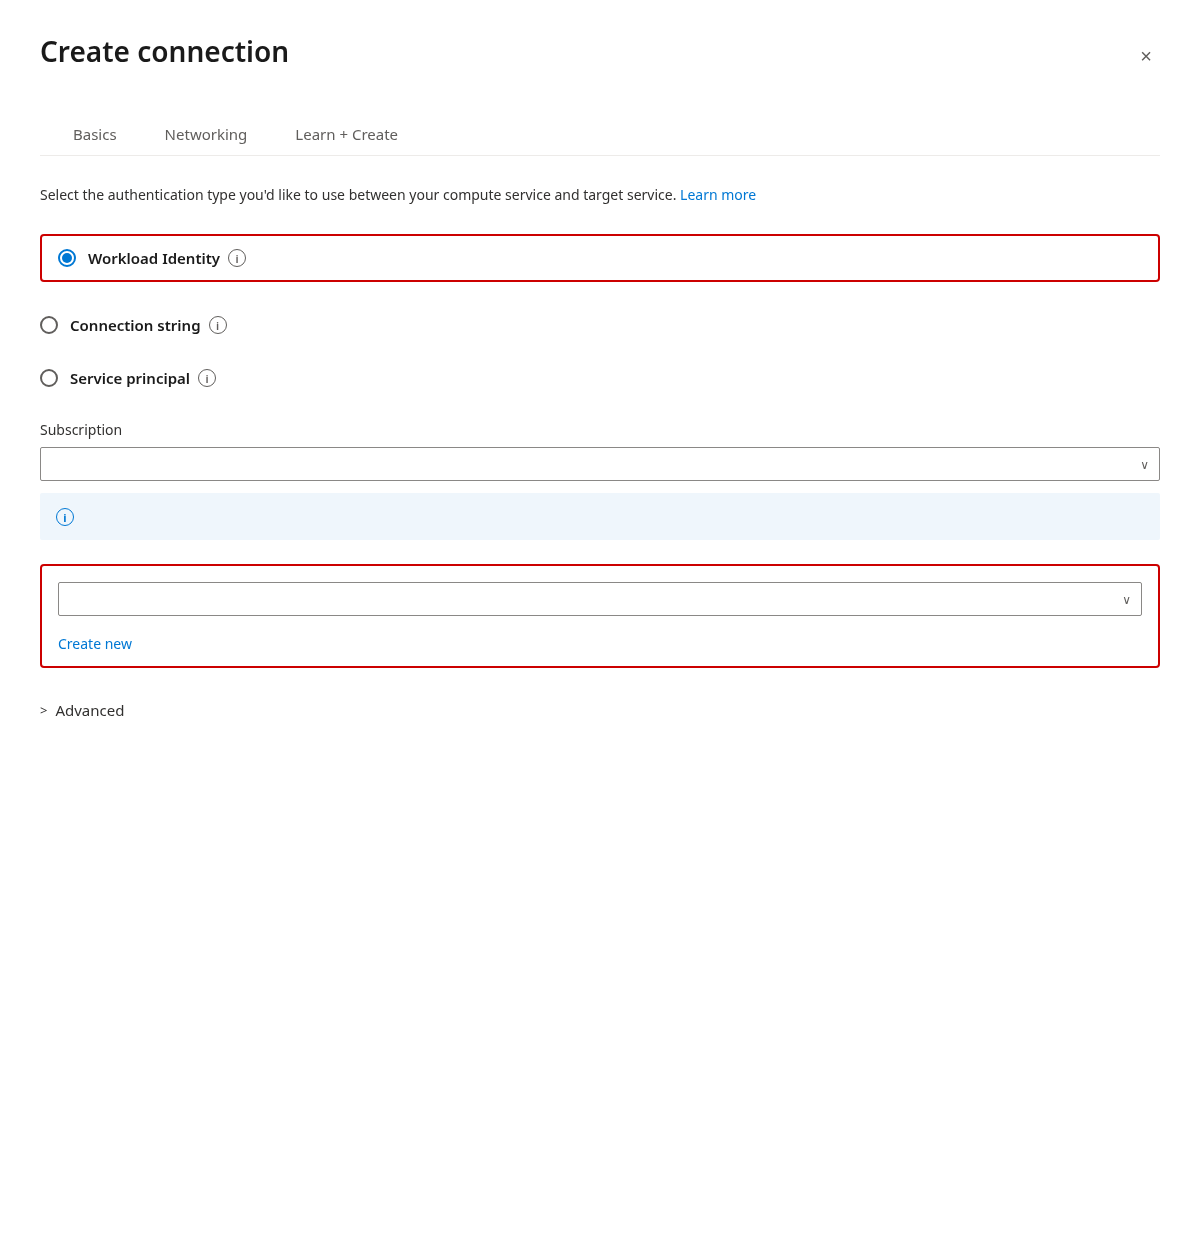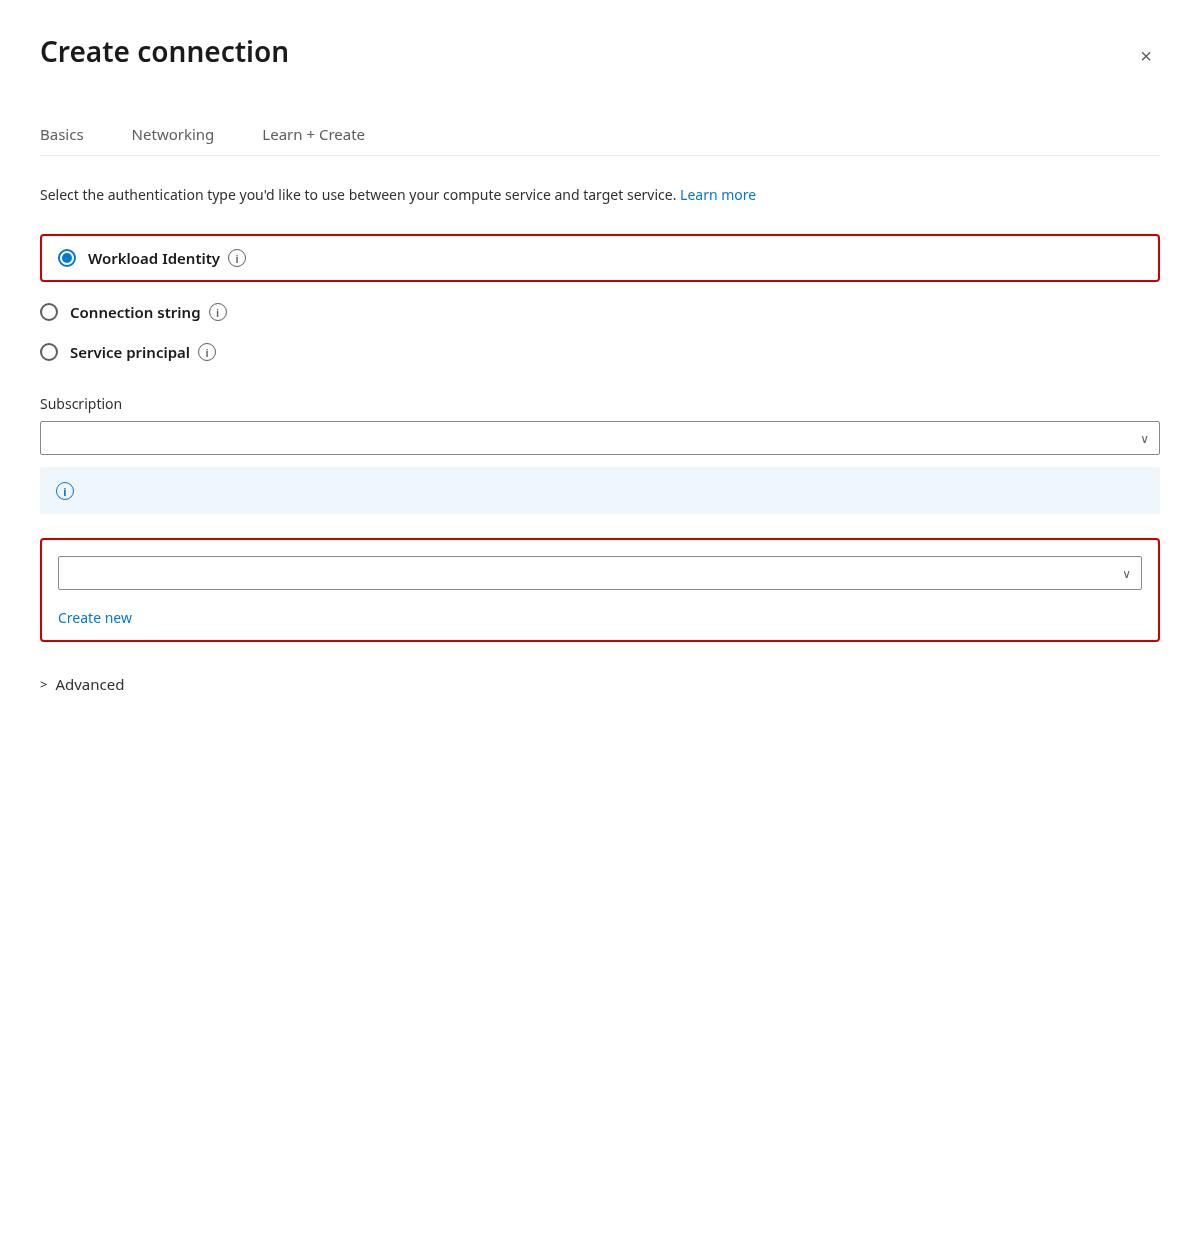--- a/index.html
+++ b/index.html
@@ -60,6 +60,7 @@
 
     .tab:first-child {
       padding-left: 0;
+      margin-left: 33px;
     }
 
     .description {

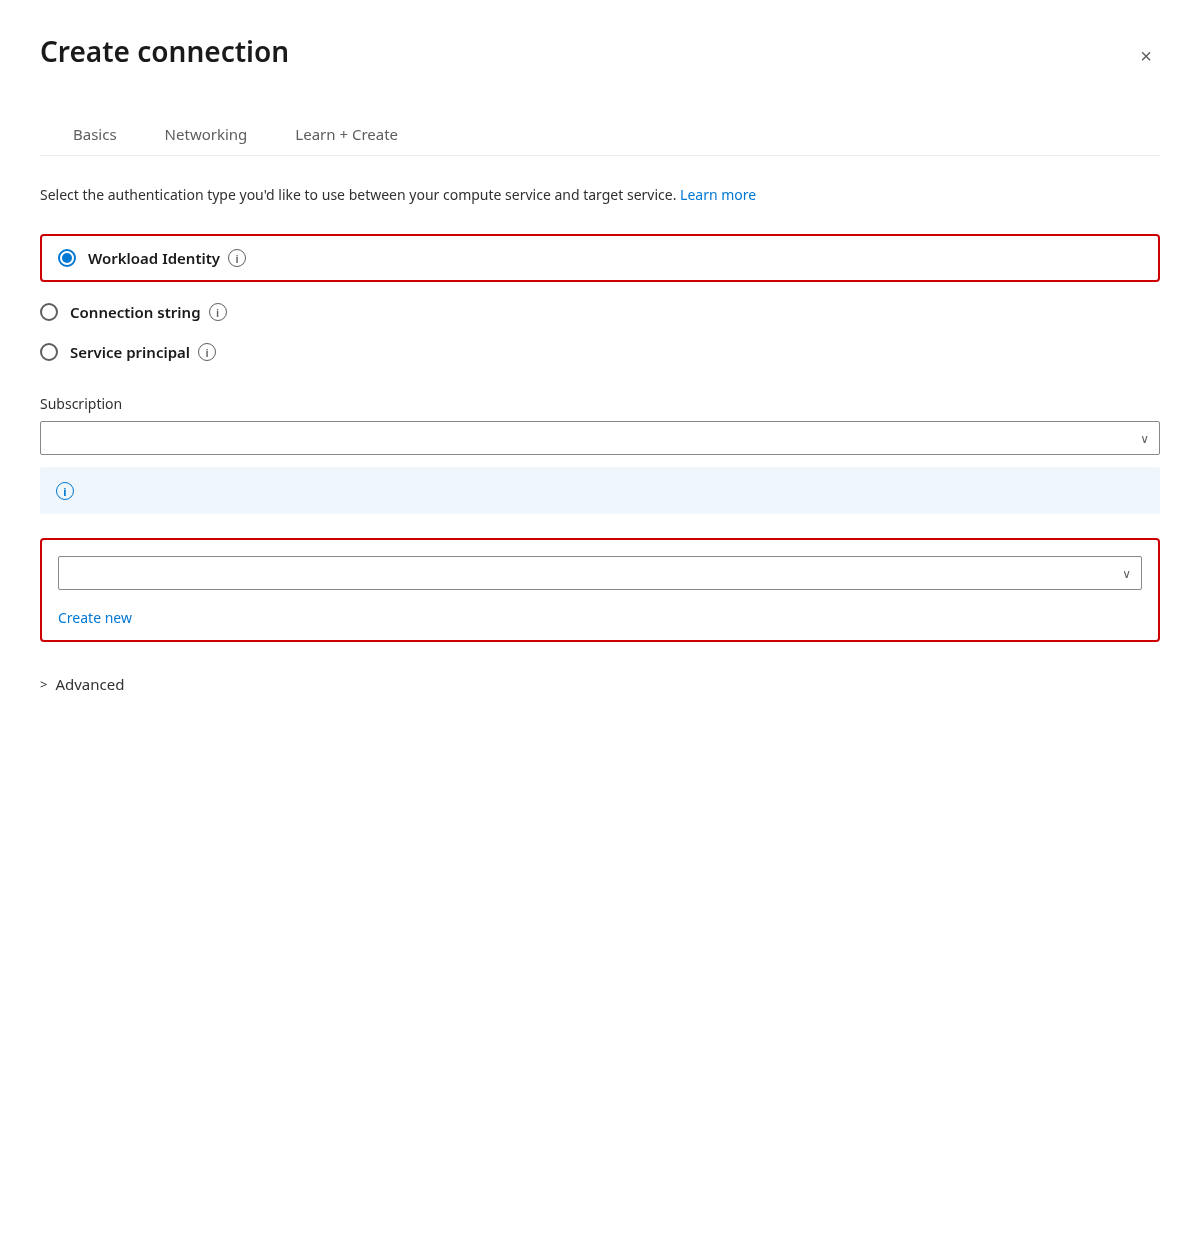--- a/index.html
+++ b/index.html
@@ -79,7 +79,7 @@
     .radio-group {
       display: flex;
       flex-direction: column;
-      gap: 20px;
+      gap: 33px;
       margin-bottom: 32px;
     }
 

